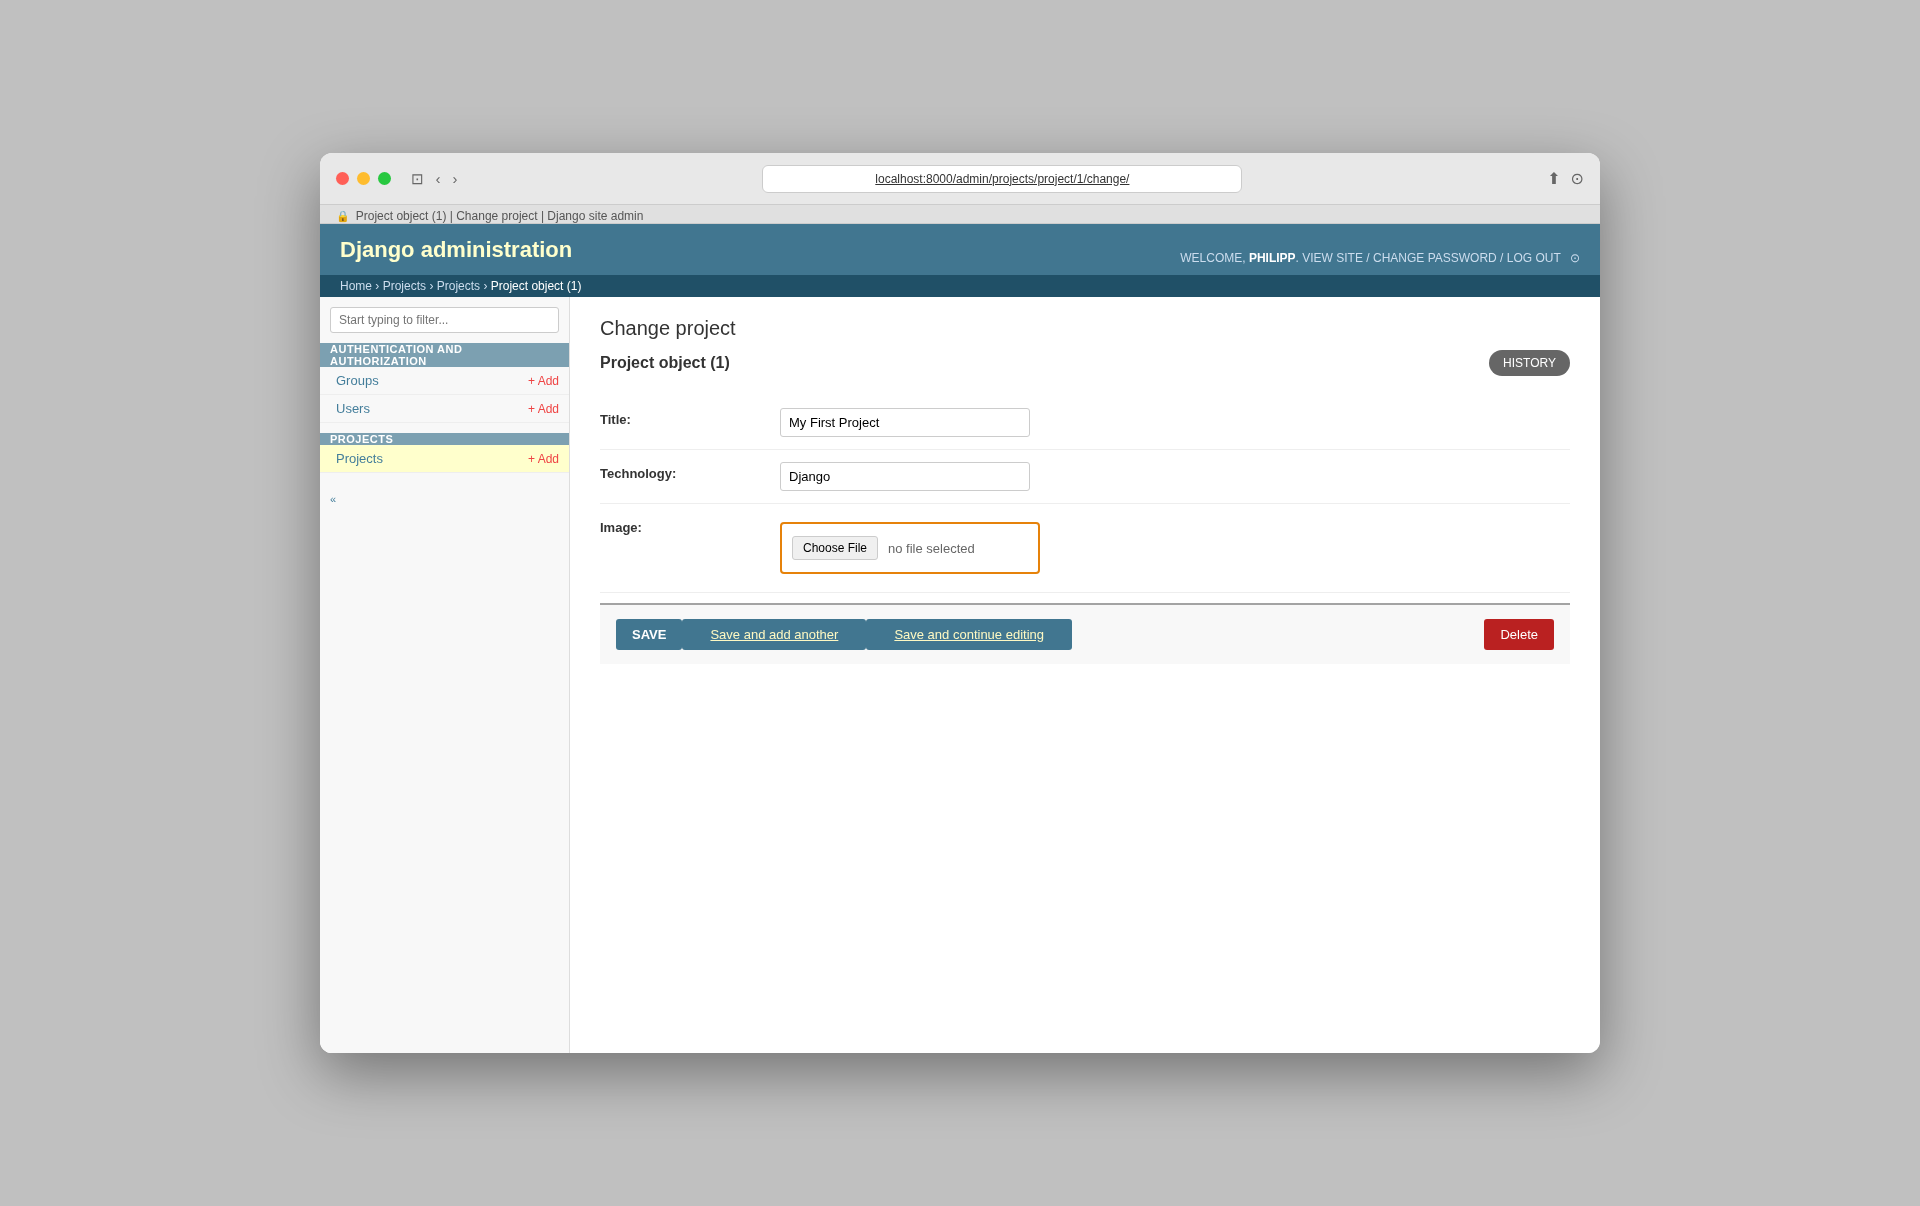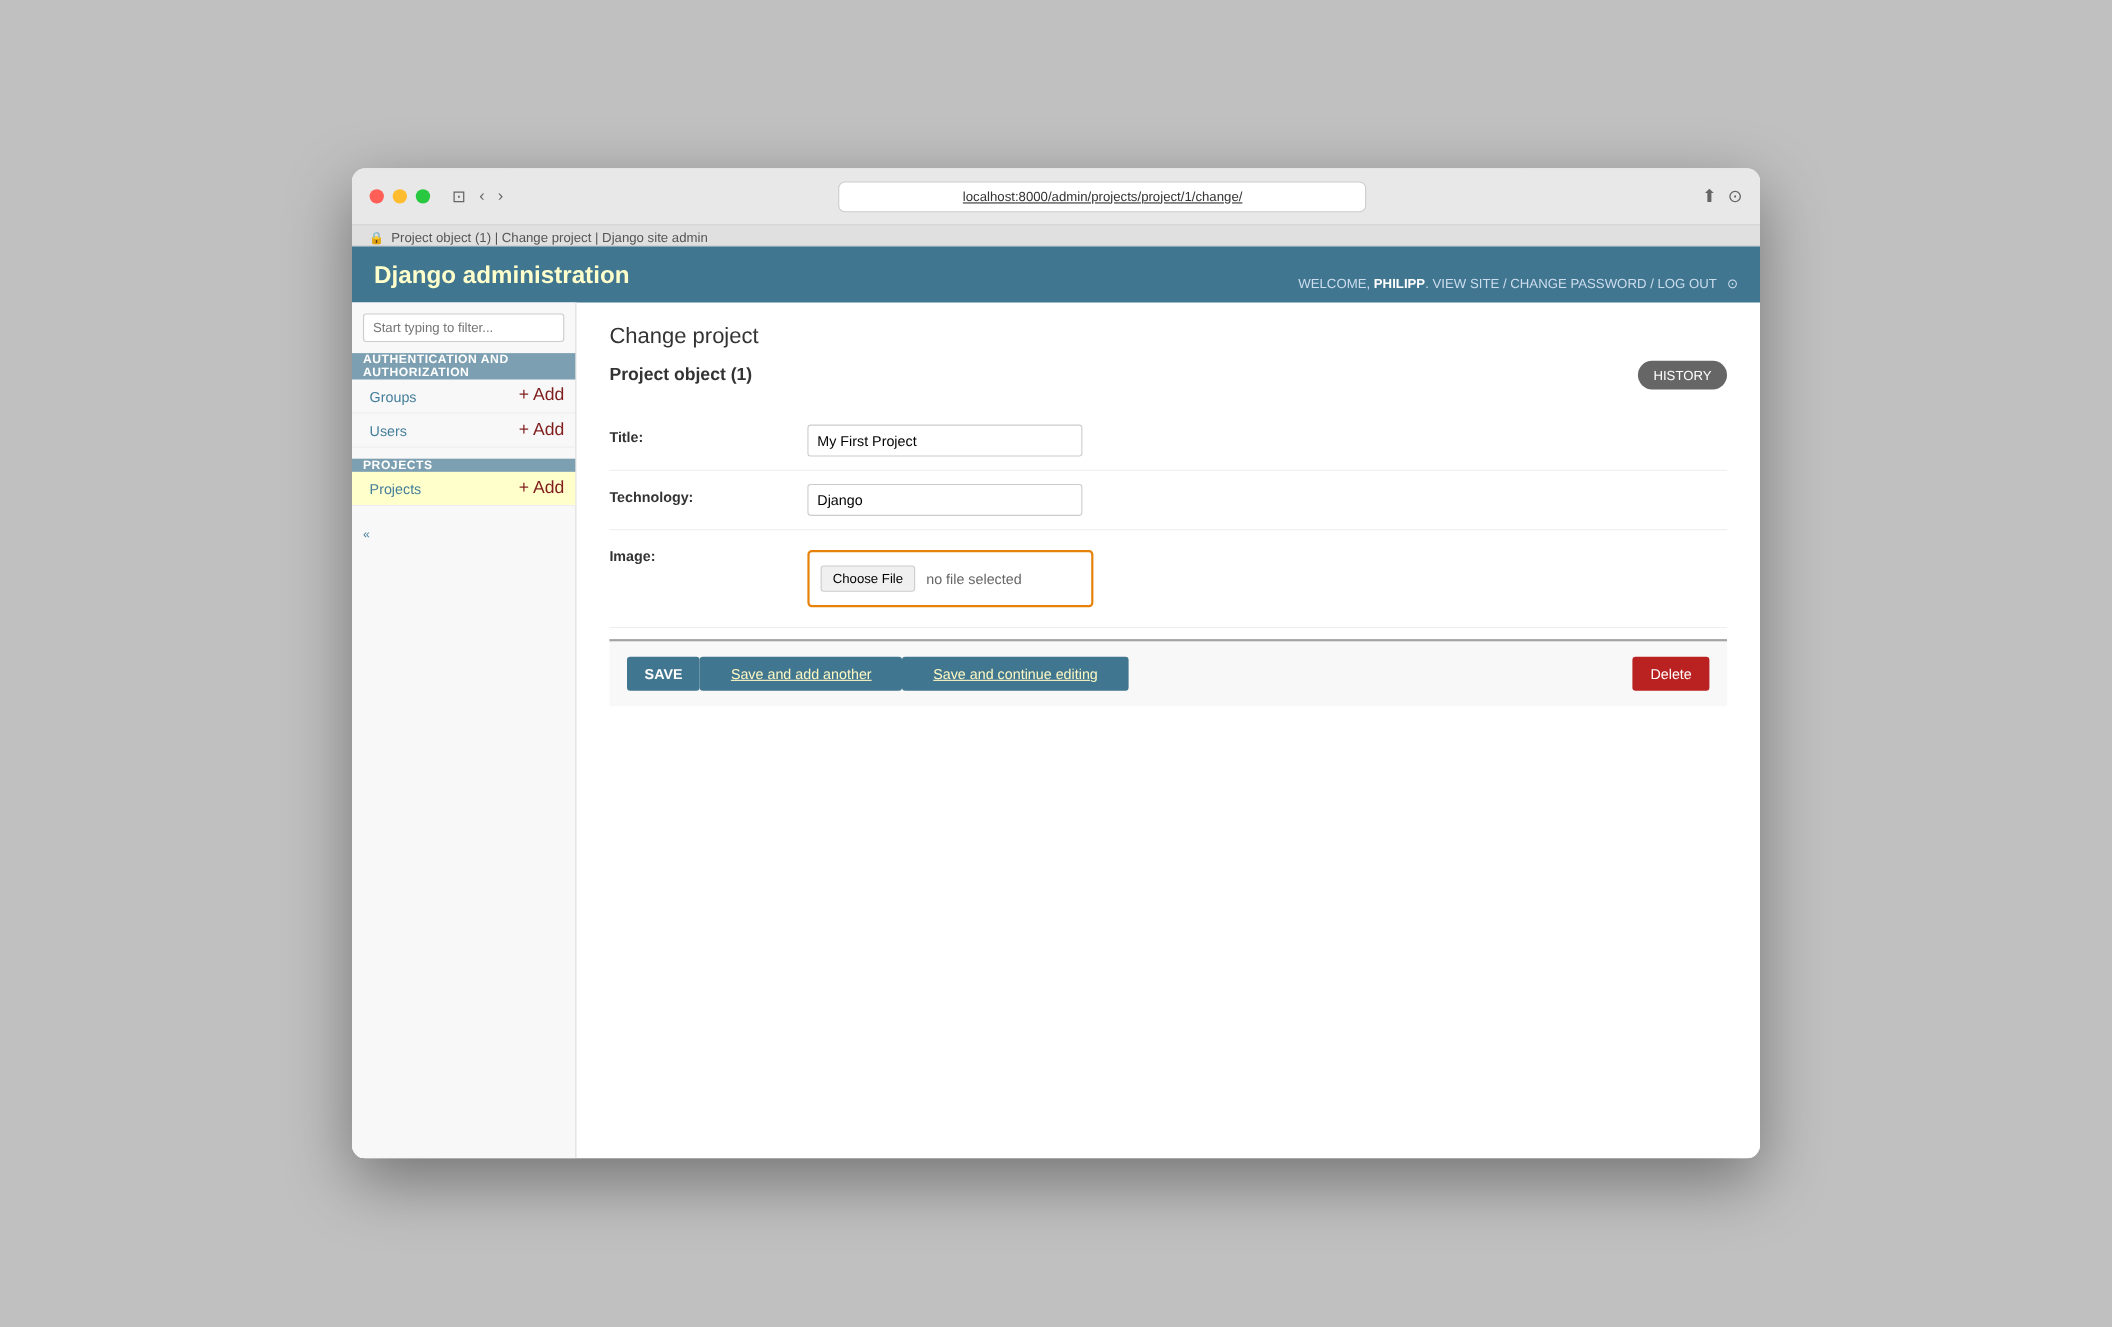--- a/index.html
+++ b/index.html
@@ -302,6 +302,14 @@
       </div>
     </div>
 
+    <div class="admin-nav">
+      <div class="breadcrumb">
+        <a>Home</a> ›
+        <a>Projects</a> ›
+        <a>Projects</a> ›
+        <span>Project object (1)</span>
+      </div>
+    </div>
 
     <div class="admin-body">
 

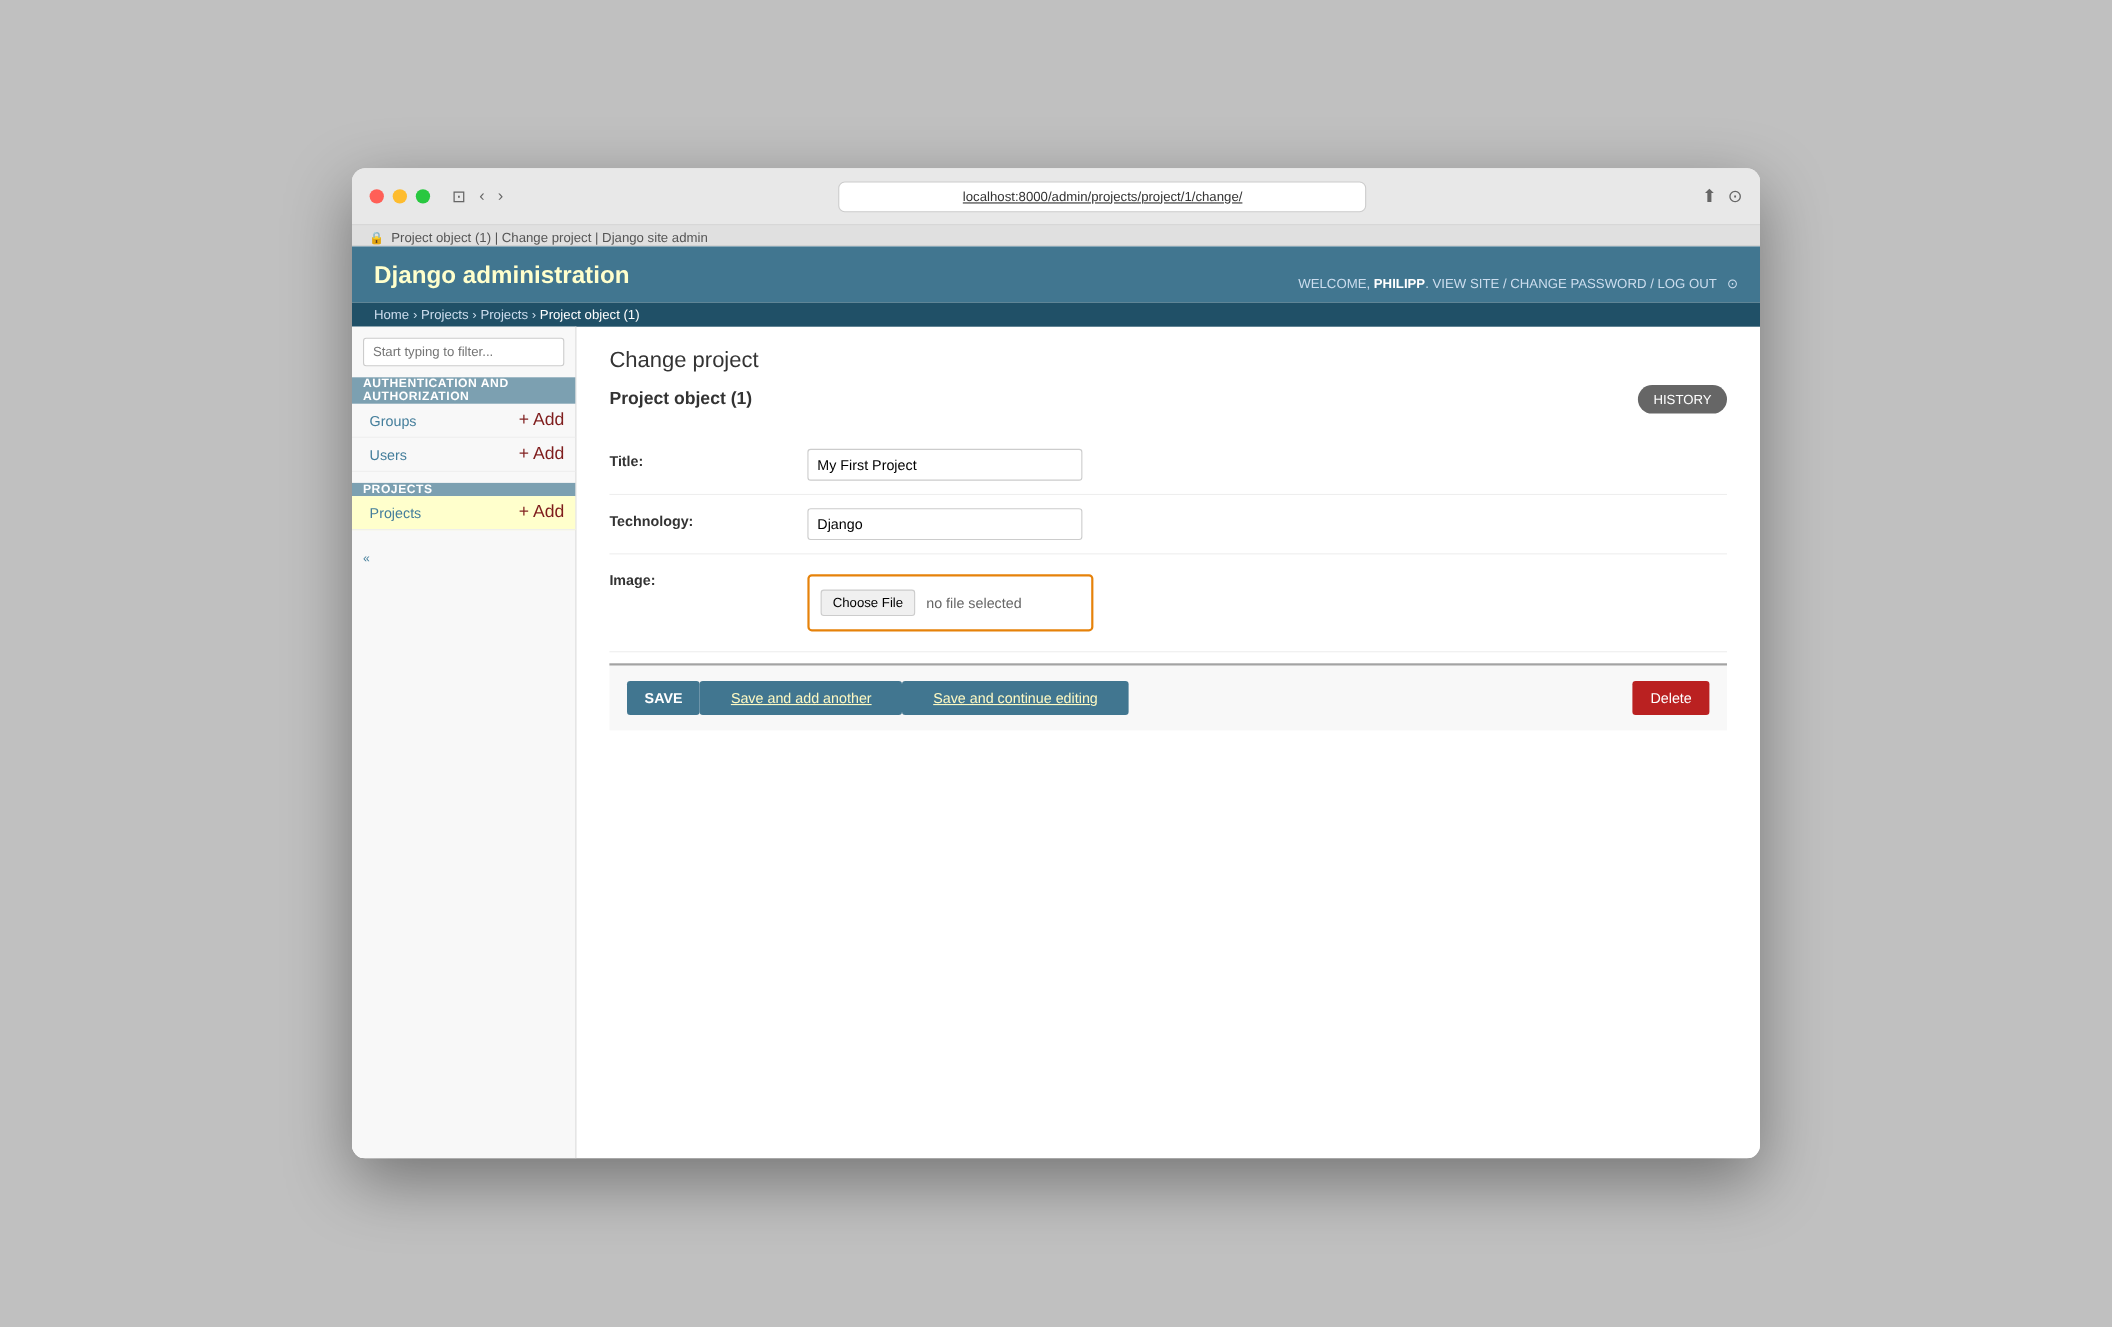--- a/index.html
+++ b/index.html
@@ -95,7 +95,7 @@
 
     
     .sidebar {
-      width: 204px;
+      width: 250px;
       background: #f8f8f8;
       border-right: 1px solid #ddd;
       flex-shrink: 0;

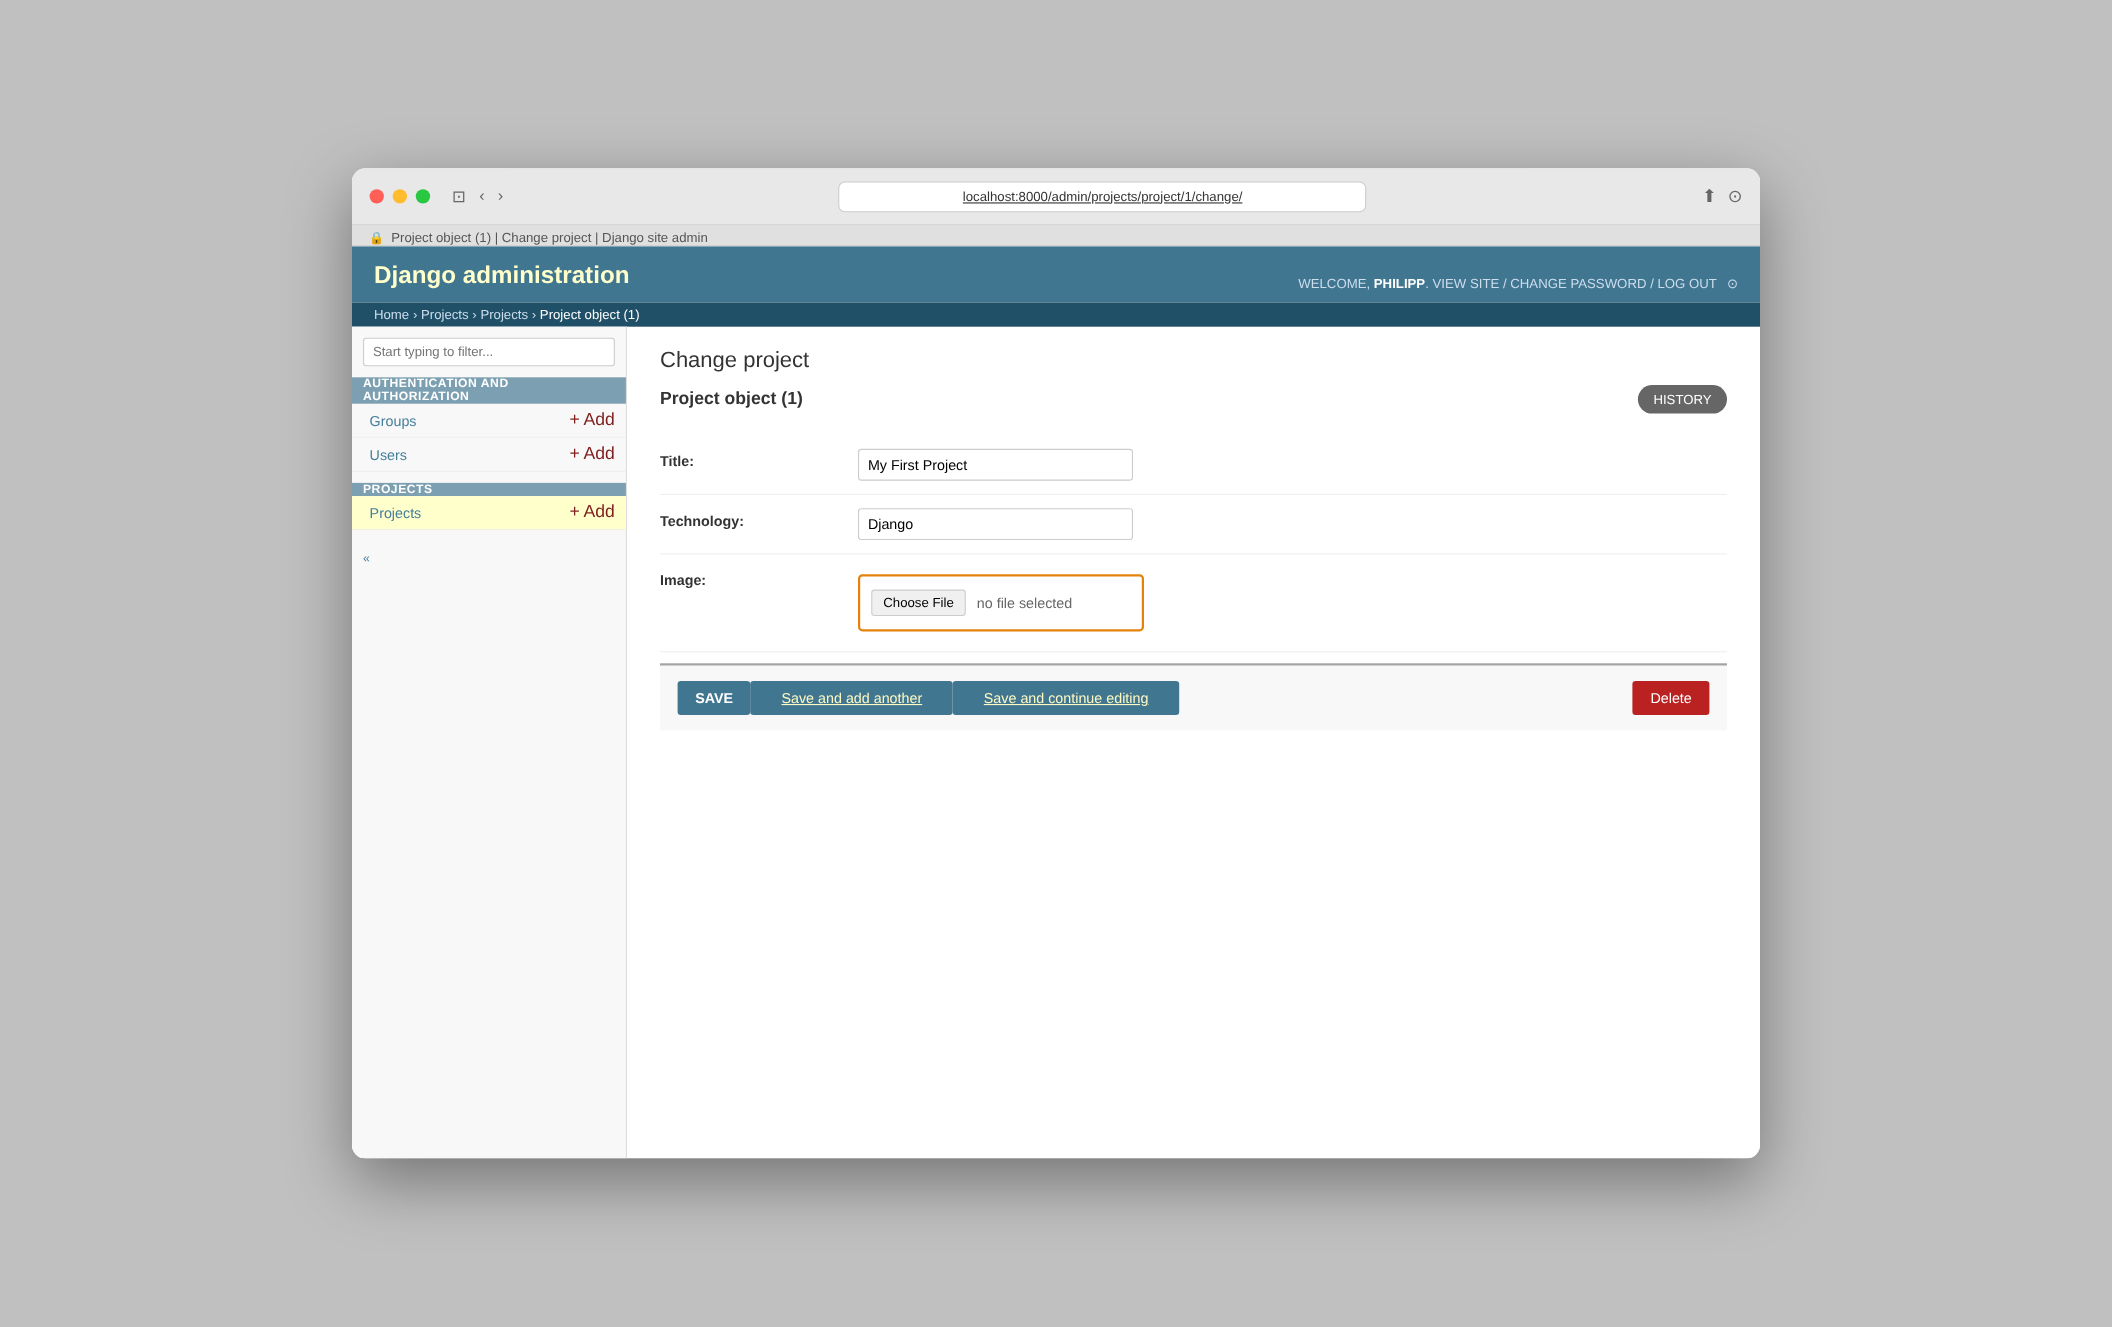--- a/index.html
+++ b/index.html
@@ -126,7 +126,7 @@
       border-bottom: 1px solid #eee;
     }
     .sidebar-item a { color: #447e9b; text-decoration: none; font-size: 13px; }
-    .sidebar-item .add-link { color: #7f1d1d; font-size: 16px; text-decoration: none; text-align: center; }
+    .sidebar-item .add-link { color: #ef4444; font-size: 12px; text-decoration: none; text-align: center; }
     .sidebar-item.active { background: #ffffcc; }
     .sidebar-section-gap { height: 10px; }
     .sidebar-section-header.projects { background: #7ca0b1; }

